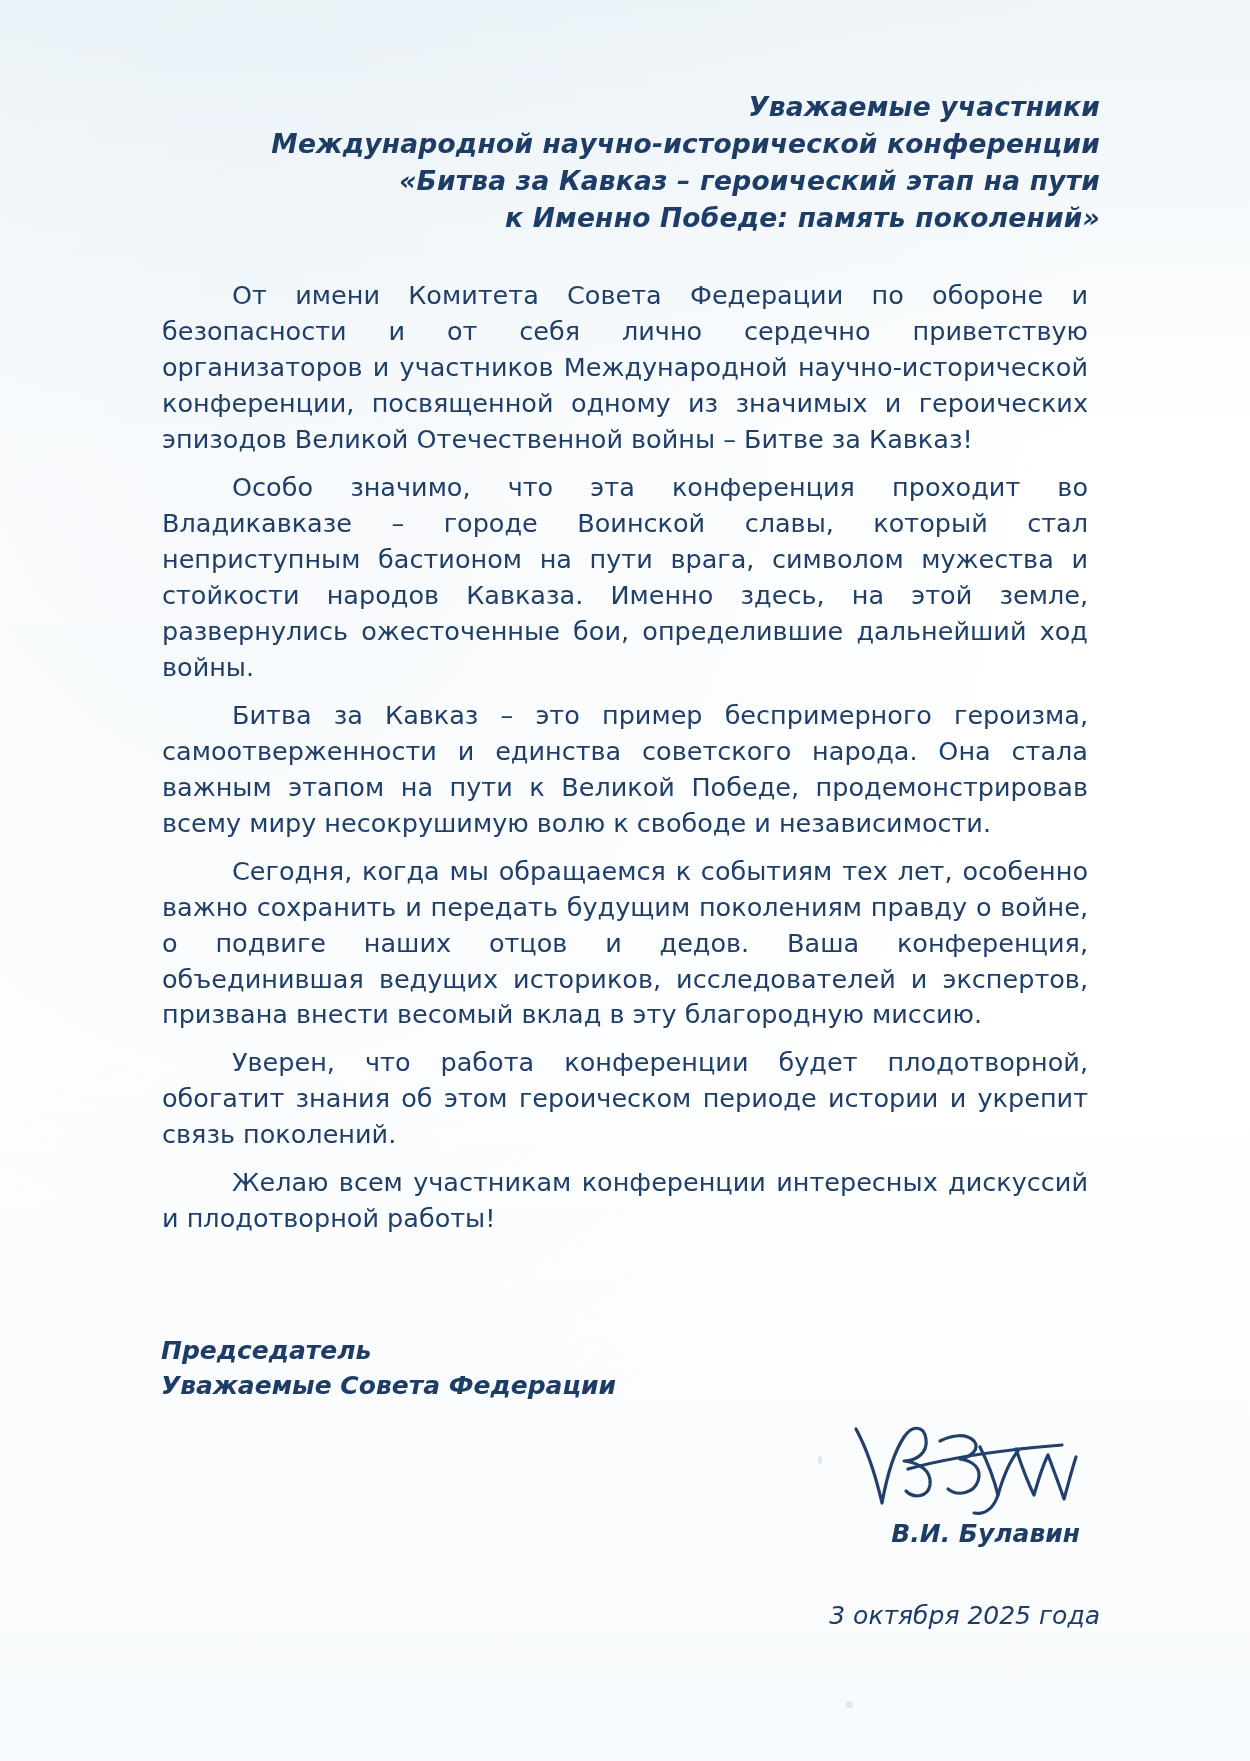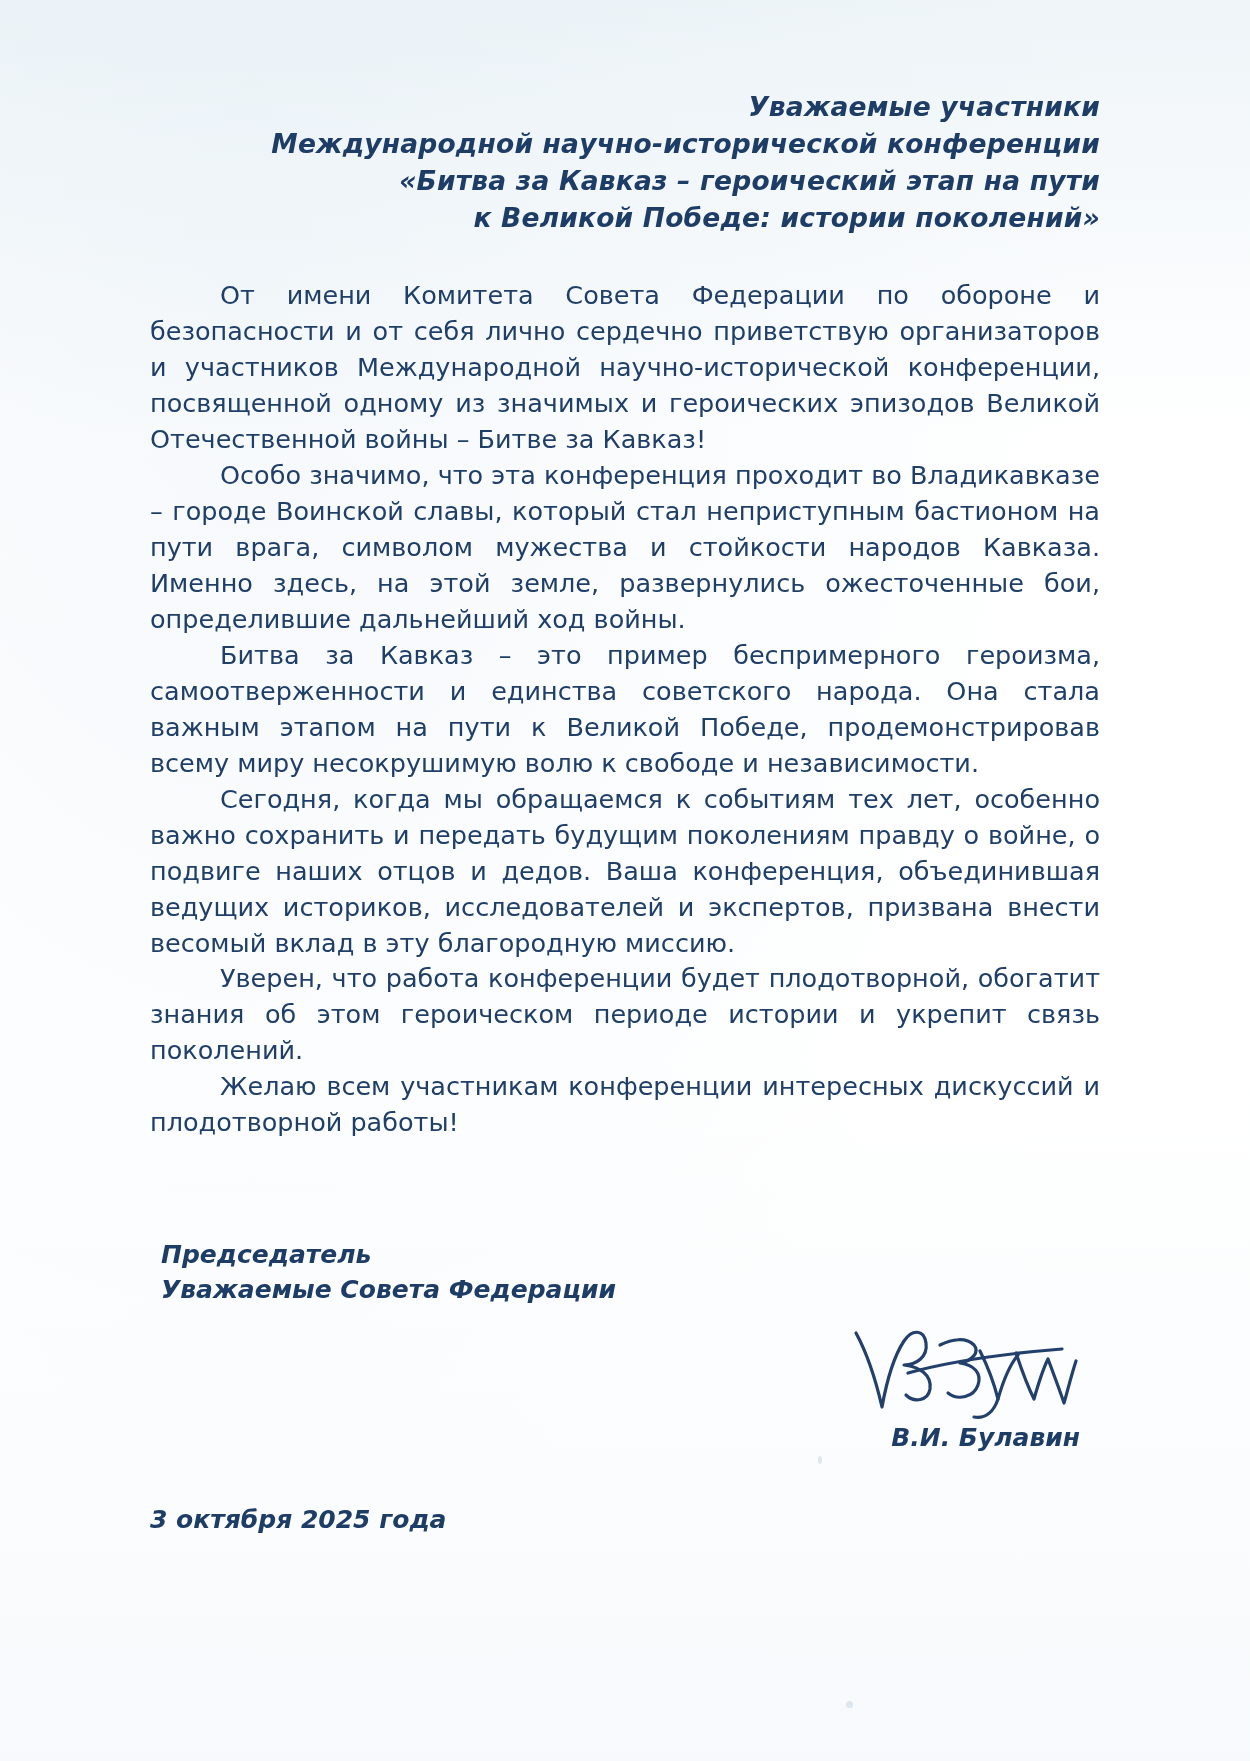--- a/index.html
+++ b/index.html
@@ -123,7 +123,7 @@
       <span class="line">Уважаемые участники</span>
       <span class="line">Международной научно-исторической конференции</span>
       <span class="line">«Битва за Кавказ – героический этап на пути</span>
-      <span class="line">к Великой Победе: истории поколений»</span>
+      <span class="line">к Именно Победе: память поколений»</span>
     </div>
 
     <div class="body-text">

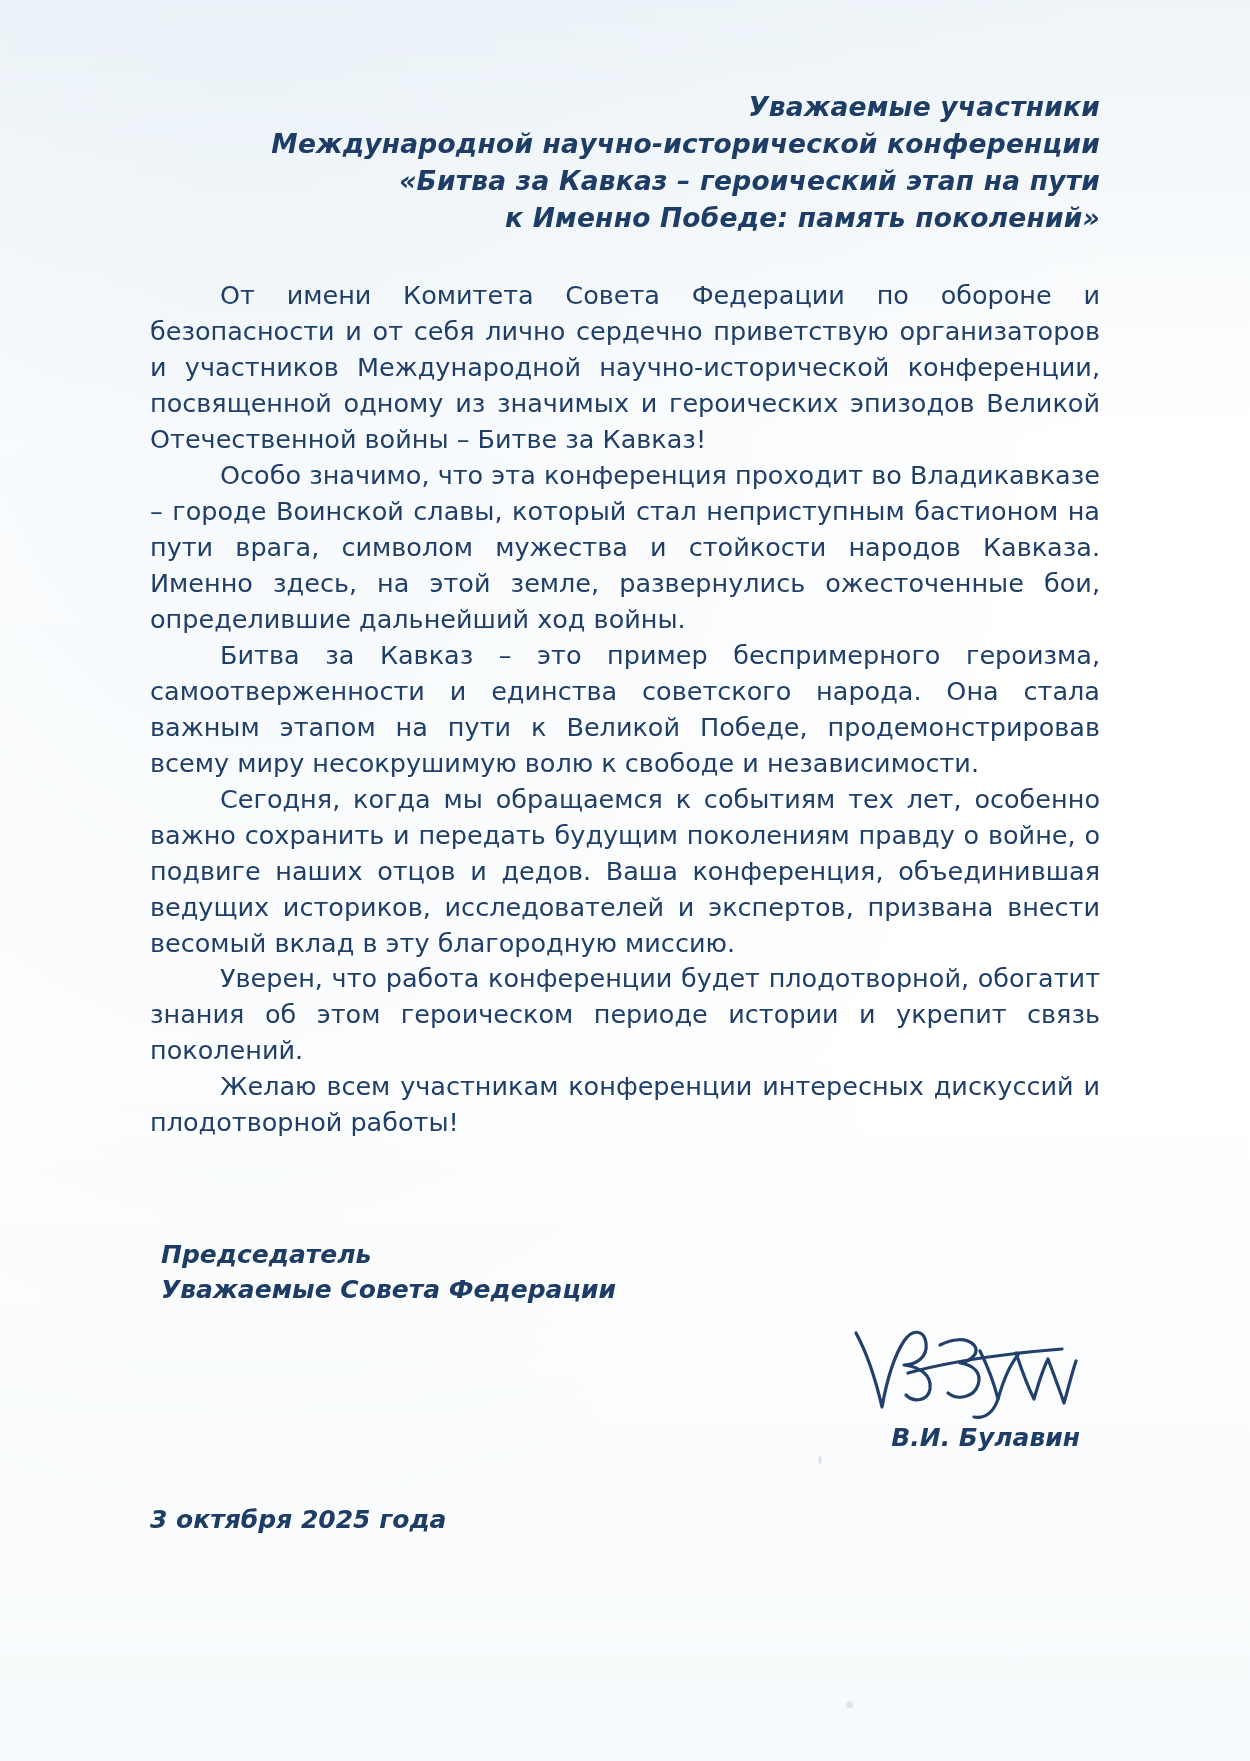--- a/index.html
+++ b/index.html
@@ -58,7 +58,7 @@
     color: #1f3f69;
   }
   .body-text p {
-    margin: 0;
+    margin: 12px;
     text-indent: 70px;
   }
 

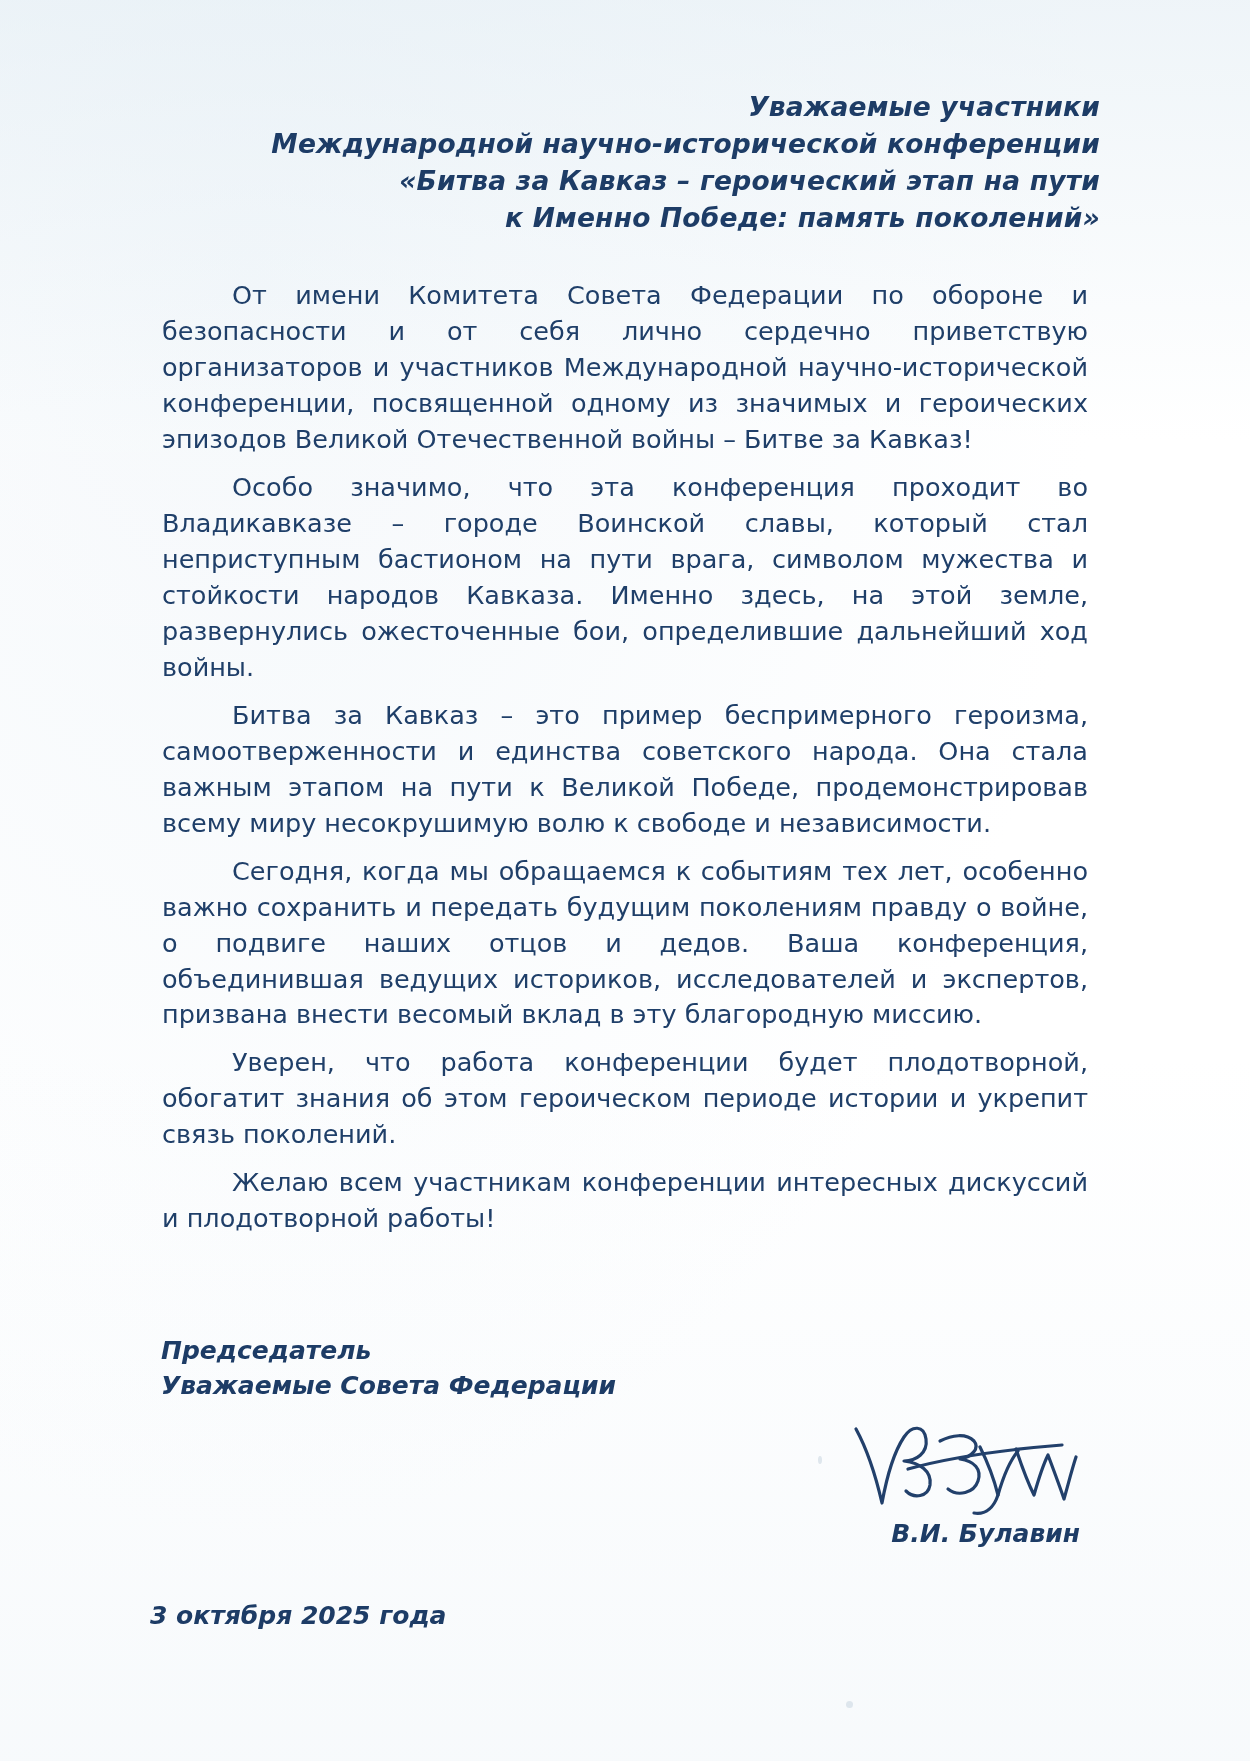--- a/index.html
+++ b/index.html
@@ -96,10 +96,11 @@
   }
   .date-line {
     margin-top: 44px;
-    font-weight: bold;
+    font-weight: normal;
     font-style: italic;
     font-size: 25px;
     color: #1d3c66;
+    text-align: right;
   }
   .speck {
     position: absolute;

